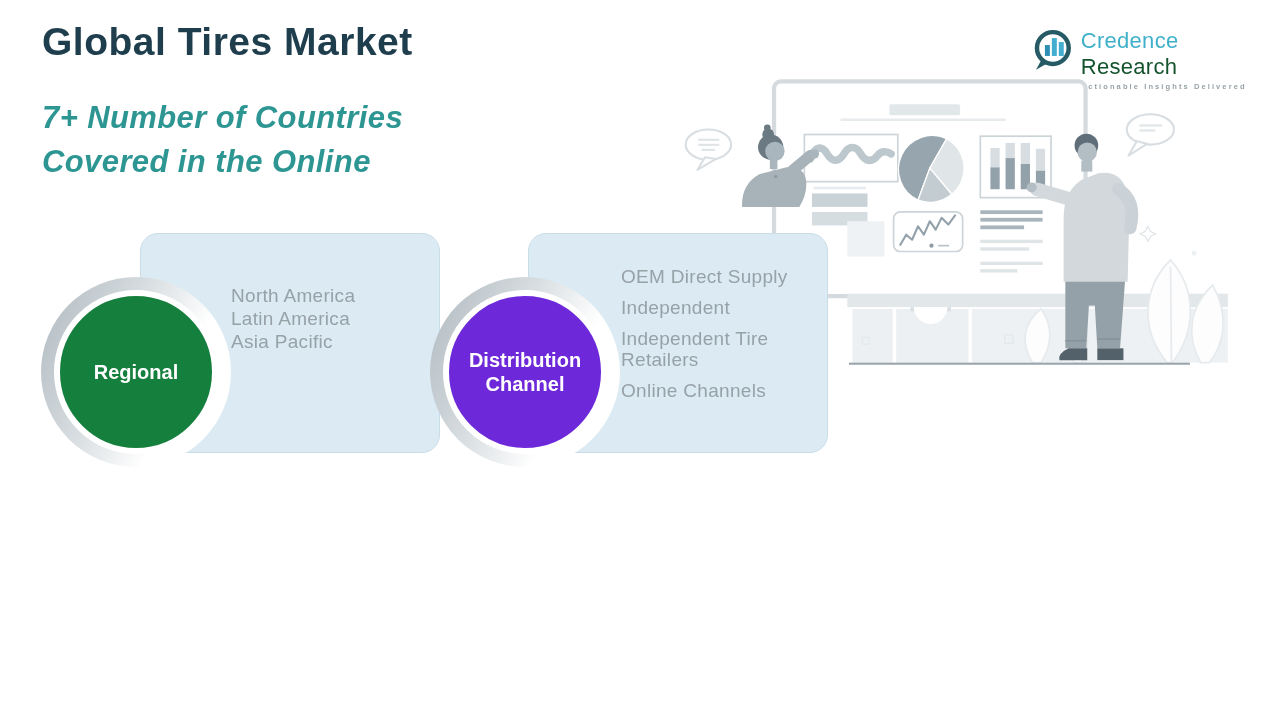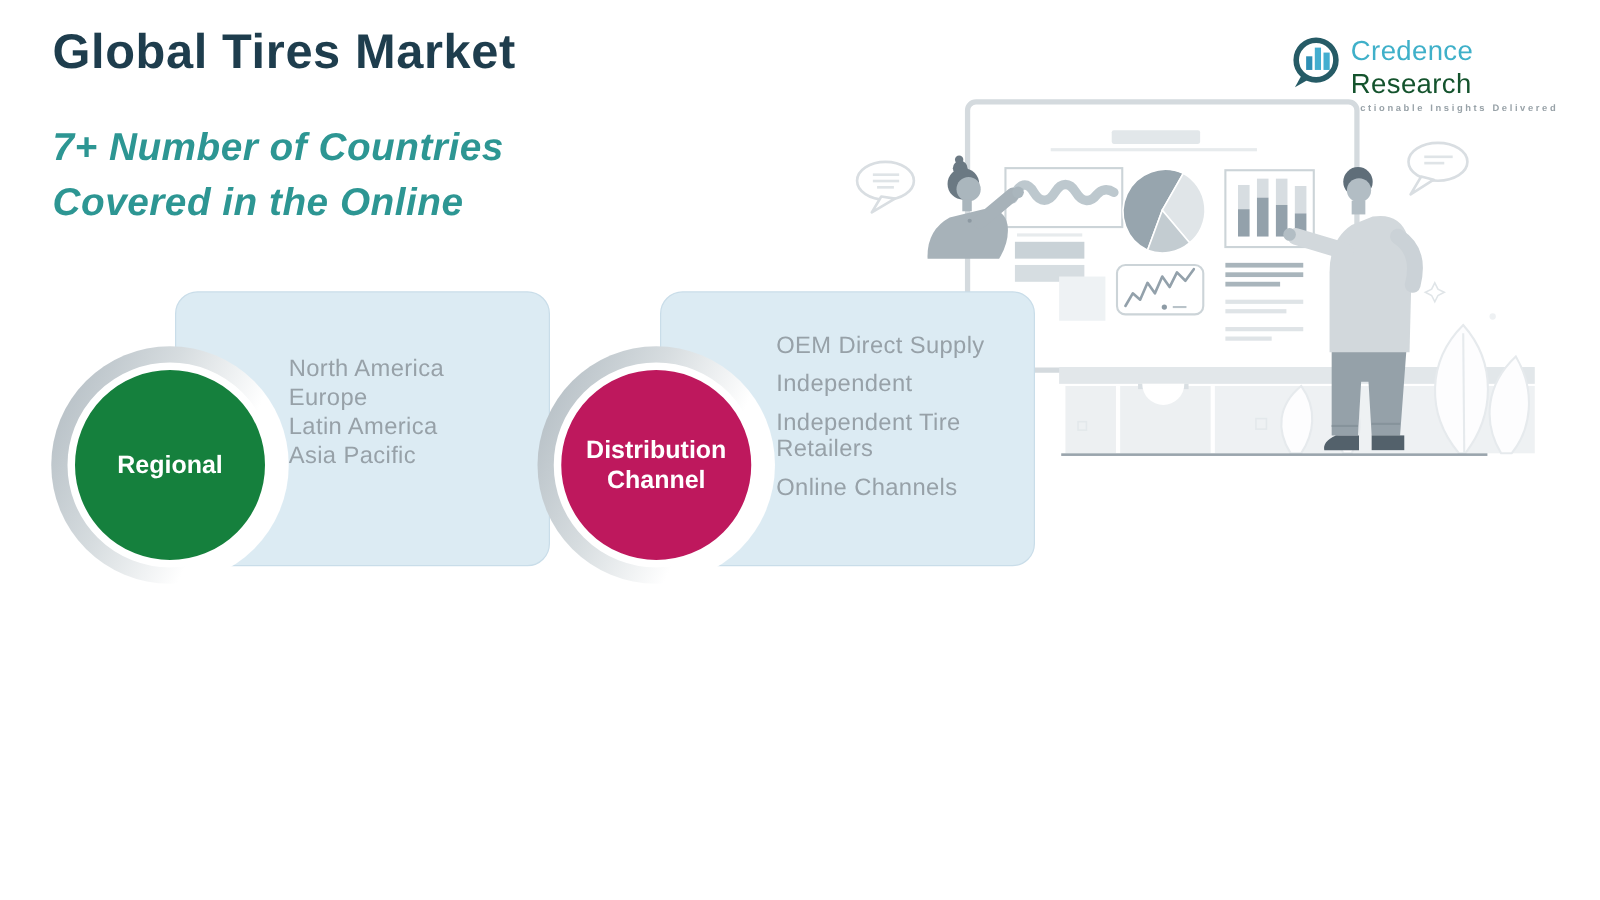--- a/index.html
+++ b/index.html
@@ -200,7 +200,6 @@
   <div class="info-card" style="left:140px;top:233px;">
     <ul class="card-list list-tight" style="left:90px;top:50px;width:200px;">
       <li>North America</li>
-      <li>Europe</li>
       <li>Latin America</li>
       <li>Asia Pacific</li>
     </ul>

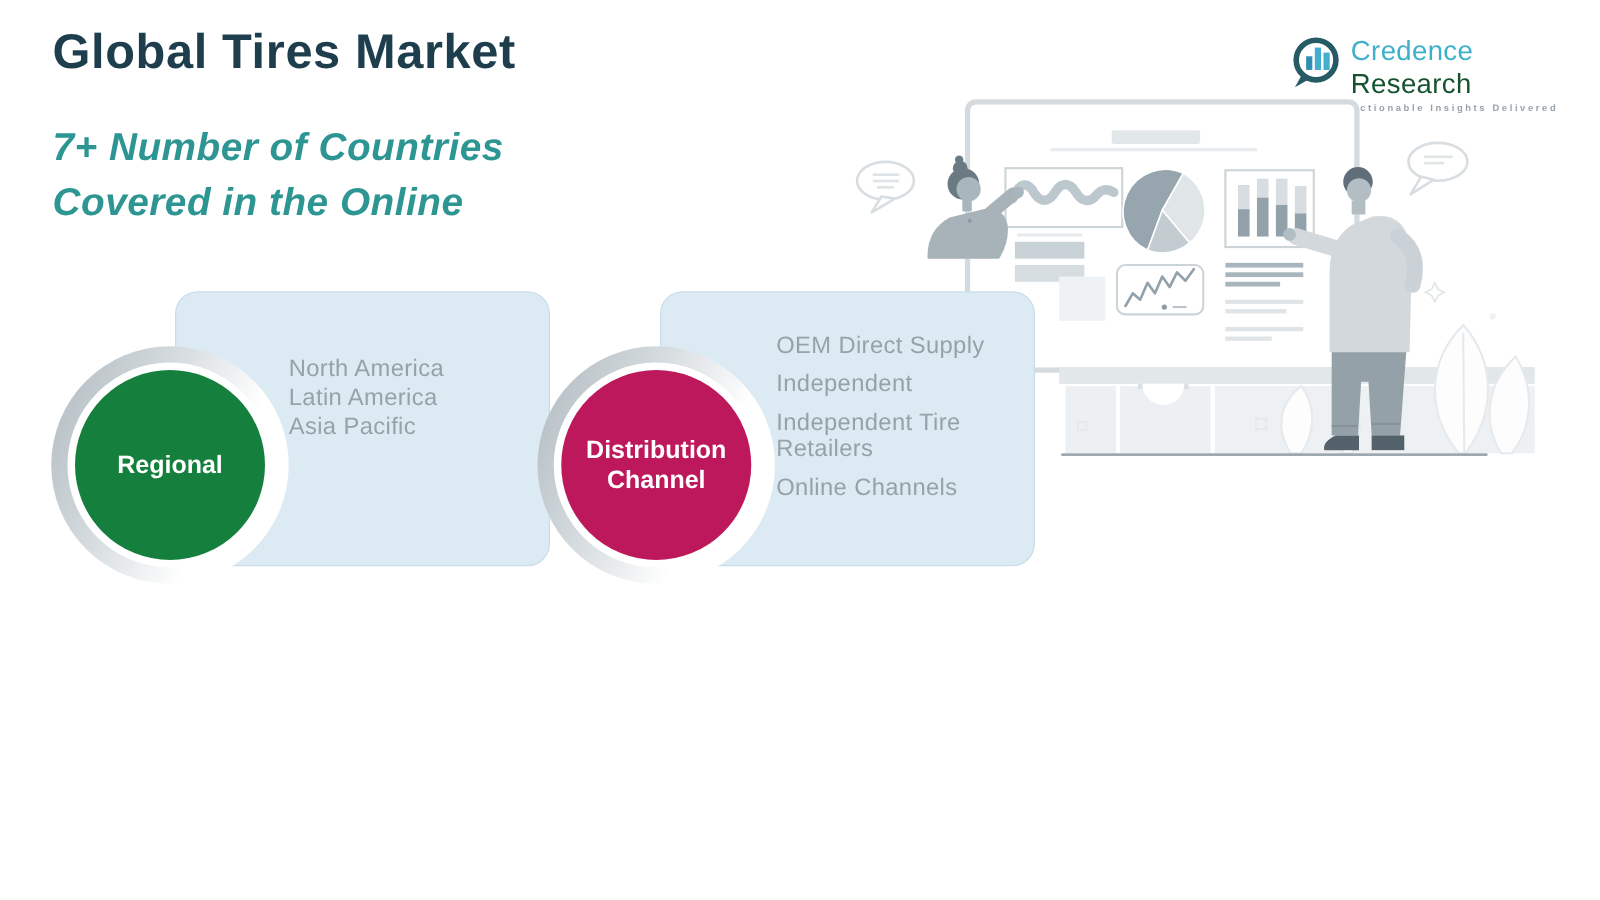--- a/index.html
+++ b/index.html
@@ -44,7 +44,7 @@
     color:#ffffff;font-size:20px;font-weight:700;line-height:1.2;padding:0 20px;
   }
   .core-dark{background:#15803d;}
-  .core-teal{background:#be185d;}
+  .core-teal{background:#6d28d9;}
   
   .illus{position:absolute;left:620px;top:68px;z-index:1;}
 </style>

